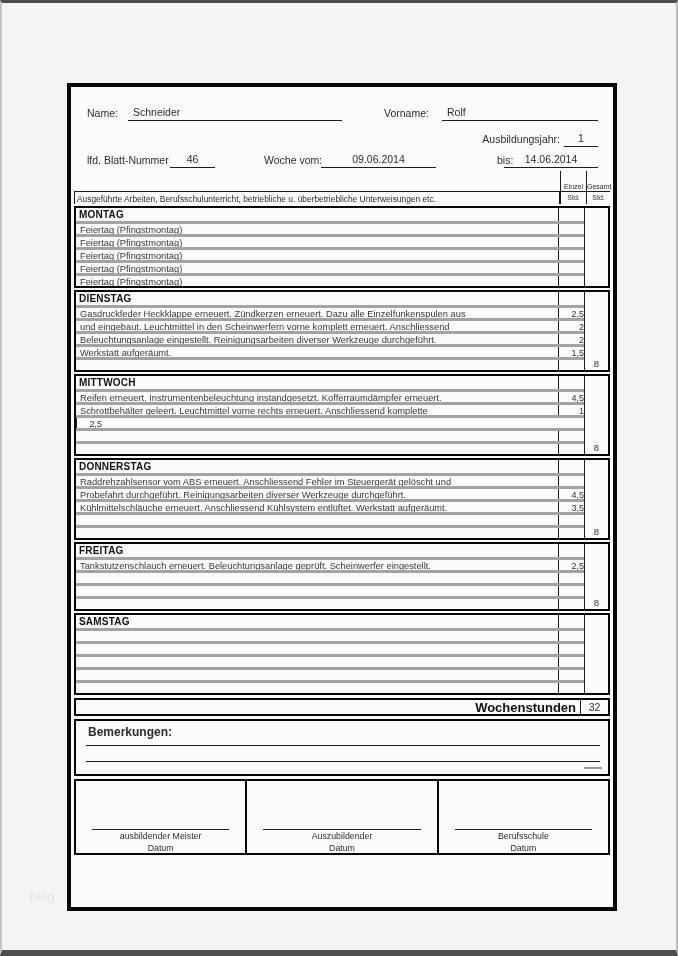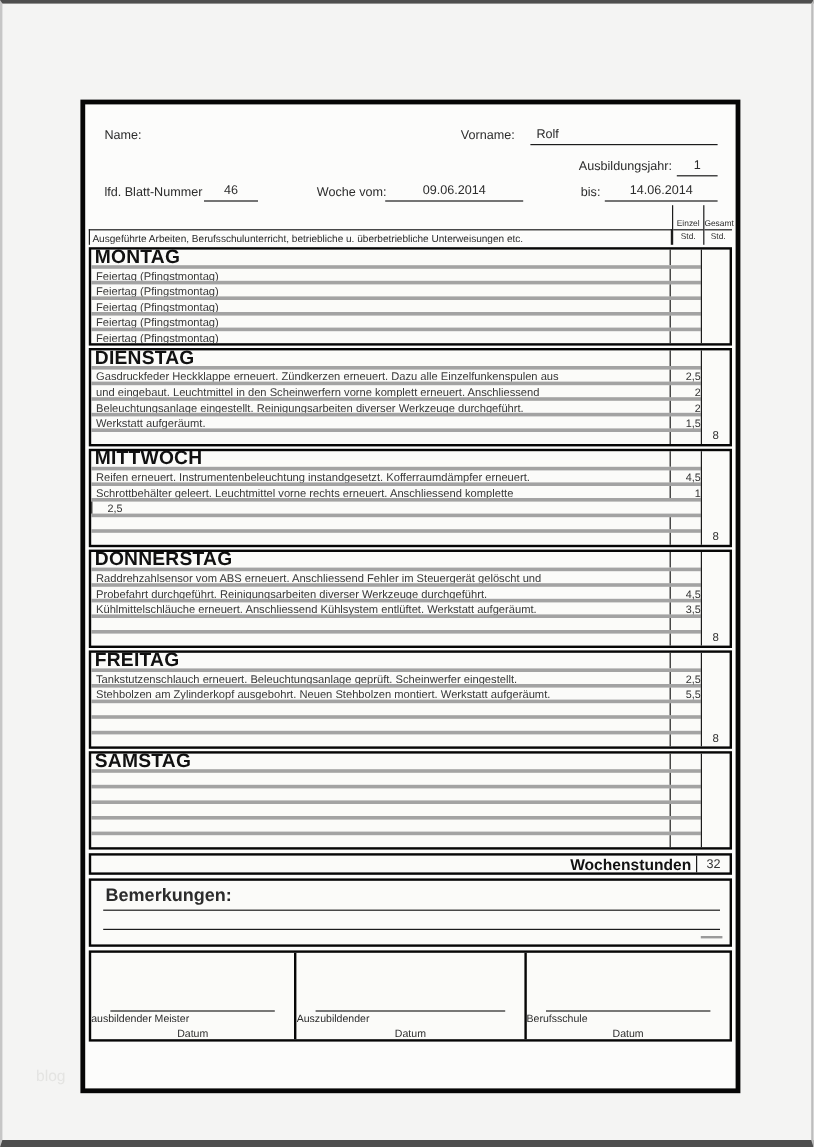--- a/index.html
+++ b/index.html
@@ -105,6 +105,7 @@
       <div class="fields">
         <div class="frow" style="top:19px">
           <span class="flbl" style="left:13px">Name:</span>
+          <span class="fval" style="left:54px;width:214px">Schneider</span>
           <span class="flbl" style="left:310px">Vorname:</span>
           <span class="fval" style="left:368px;right:12px">Rolf</span>
         </div>

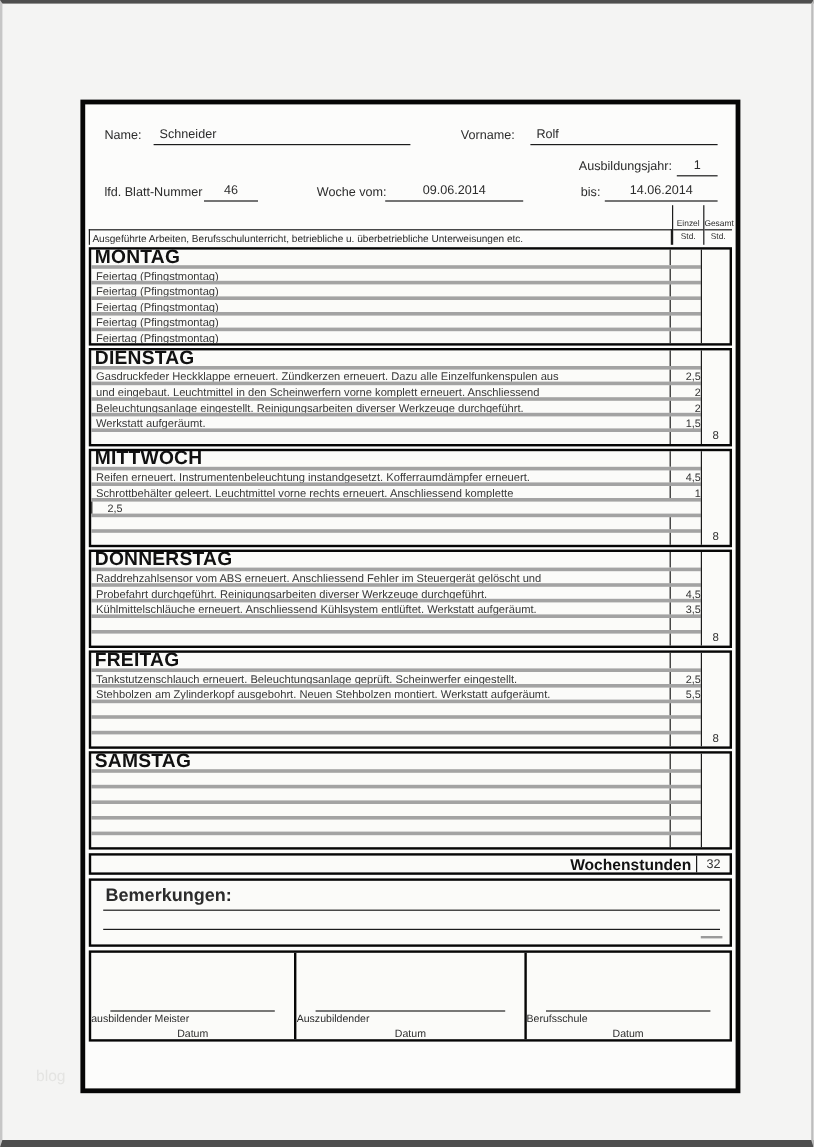--- a/index.html
+++ b/index.html
@@ -118,7 +118,7 @@
           <span class="fval center" style="left:96px;width:45px">46</span>
           <span class="flbl" style="left:190px">Woche vom:</span>
           <span class="fval center" style="left:247px;width:115px">09.06.2014</span>
-          <span class="flbl" style="left:410px">bis:</span>
+          <span class="flbl" style="left:423px">bis:</span>
           <span class="fval center" style="left:430px;right:12px">14.06.2014</span>
         </div>
       </div>

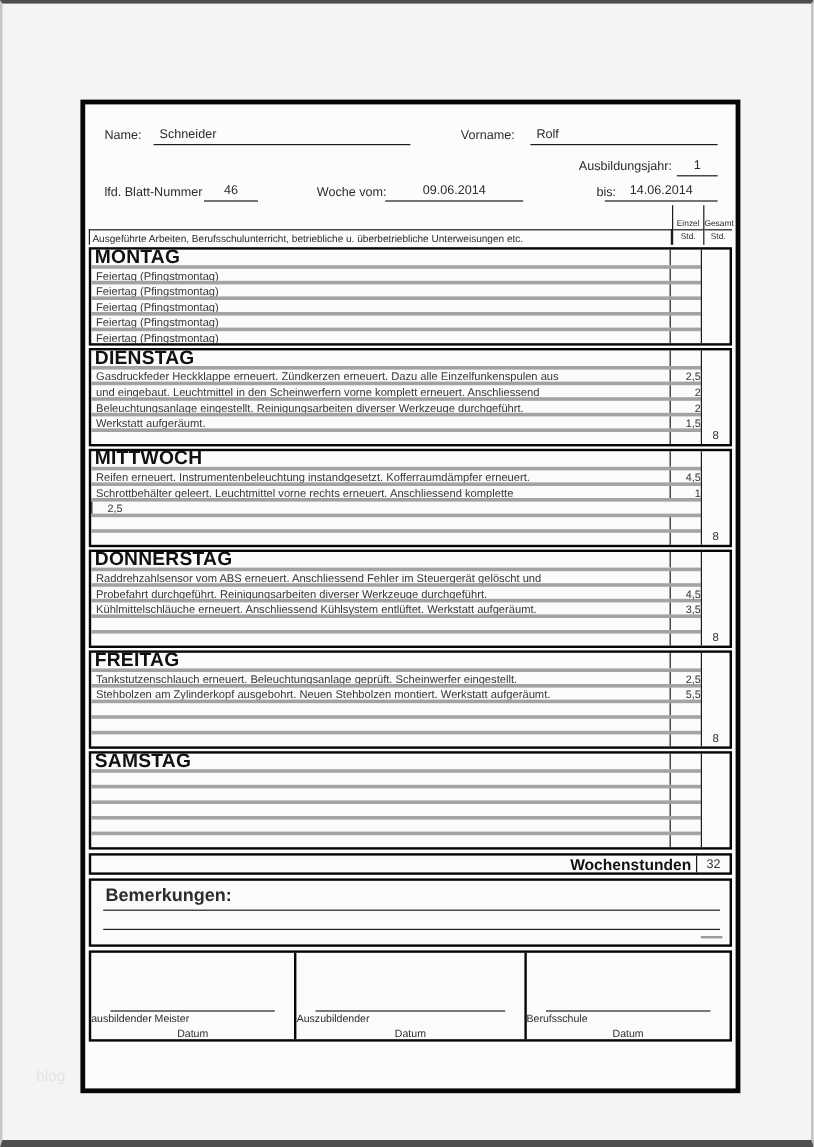--- a/index.html
+++ b/index.html
@@ -53,7 +53,7 @@
   .day-block { display:flex; border:2px solid #060606; margin-top:2px; background:#fbfbf9; }
   .day-main { flex:1; display:flex; flex-direction:column; min-width:0; }
   .day-header-row { display:flex; height:13px; }
-  .day-name { flex:1; font-weight:bold; font-size:16px; line-height:13px; padding-left:3px; letter-spacing:0.2px; color:#111; }
+  .day-name { flex:1; font-weight:bold; font-size:10px; line-height:13px; padding-left:3px; letter-spacing:0.2px; color:#111; }
   .einzel-cell {
     width:26px; border-left:1px solid #1c1c1c; font-size:9px; line-height:12px;
     text-align:right; color:#333; flex:none;

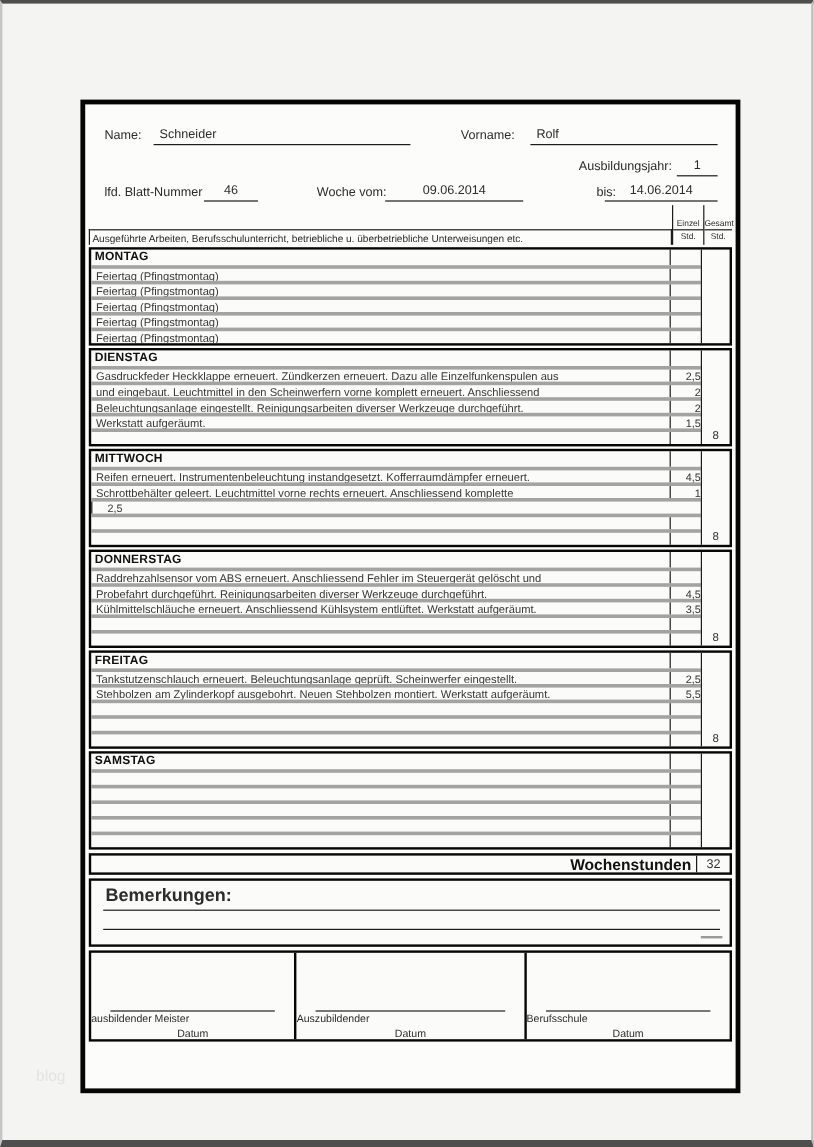--- a/index.html
+++ b/index.html
@@ -285,10 +285,6 @@
                   <div class="einzel-cell">2,5</div>
                 </div>
                 <div class="day-row">
-                  <div class="row-text">Stehbolzen am Zylinderkopf ausgebohrt. Neuen Stehbolzen montiert. Werkstatt aufgeräumt.</div>
-                  <div class="einzel-cell">5,5</div>
-                </div>
-                <div class="day-row">
                   <div class="row-text"></div>
                   <div class="einzel-cell"></div>
                 </div>

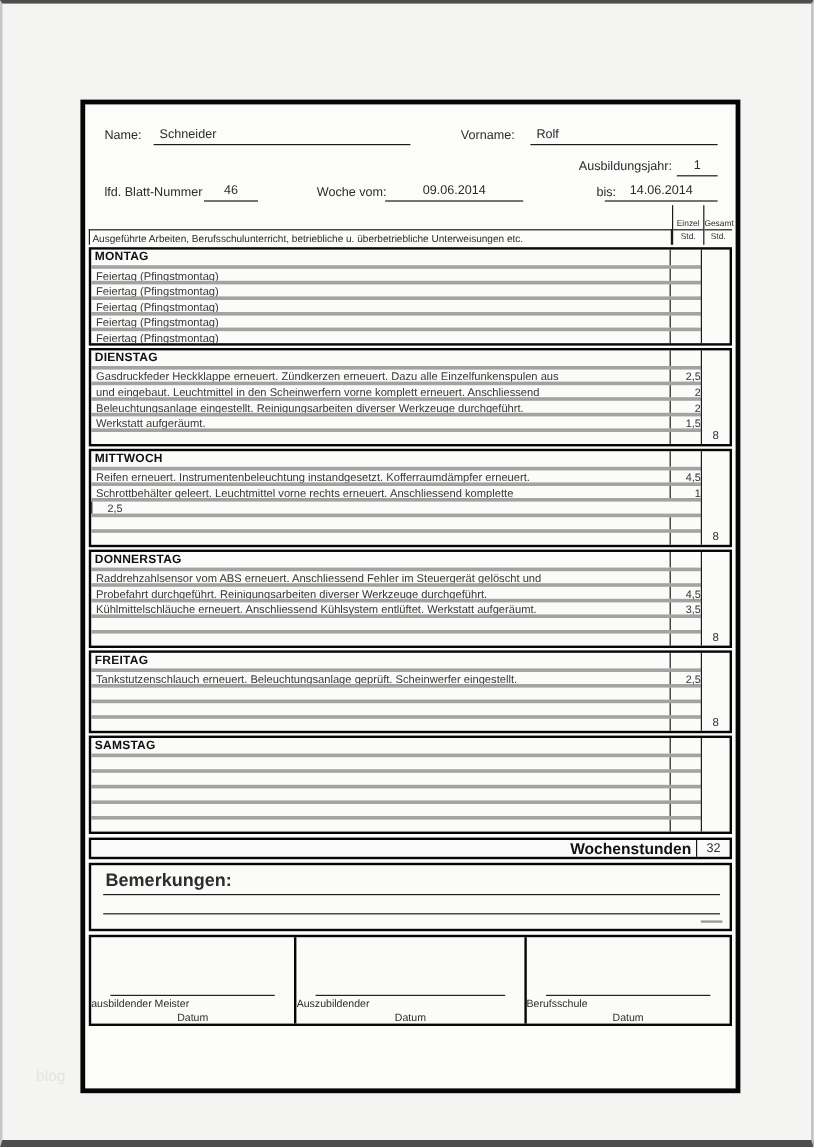--- a/index.html
+++ b/index.html
@@ -76,7 +76,7 @@
 
   
   .remarks { position:relative; border:2px solid #060606; margin-top:3px; height:57px; background:#fbfbf9; }
-  .remarks-label { position:absolute; top:4px; left:12px; font-size:15px; font-weight:600; color:#2c2c2c; }
+  .remarks-label { position:absolute; top:4px; left:12px; font-size:12px; font-weight:600; color:#2c2c2c; }
   .remark-line { position:absolute; left:10px; right:8px; border-top:1.5px solid #1c1c1c; }
   .remark-line.l1 { top:24px; }
   .remark-line.l2 { top:40px; }

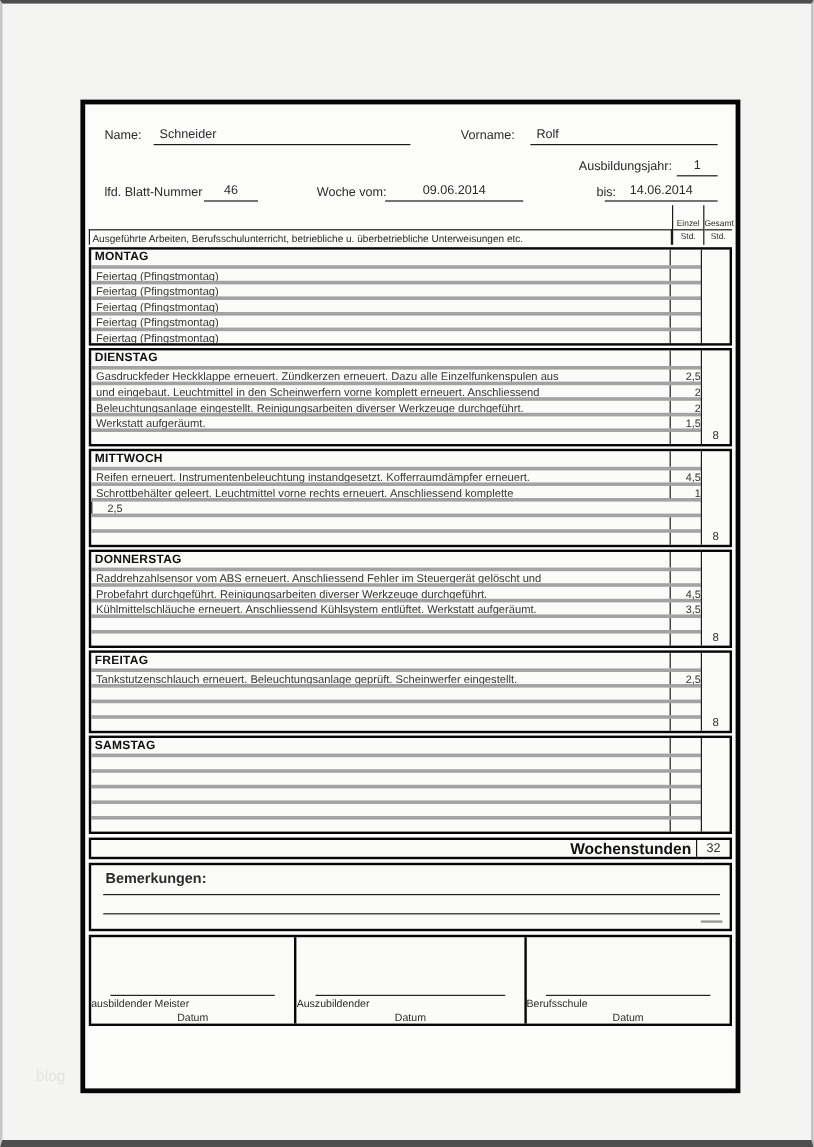--- a/index.html
+++ b/index.html
@@ -88,7 +88,7 @@
   .sign-cell + .sign-cell { border-left:2px solid #060606; }
   .sign-cell.mid { flex:1.12; }
   .sign-line { position:absolute; left:16px; right:16px; top:48px; border-top:1px solid #222; }
-  .sign-label { position:absolute; top:50px; left:0; right:0; font-size:8.8px; color:#2c2c2c; }
+  .sign-label { position:absolute; top:50px; left:0; right:0; text-align:center; font-size:8.8px; color:#2c2c2c; }
   .sign-datum { position:absolute; top:62px; left:0; right:0; text-align:center; font-size:8.8px; color:#2c2c2c; }
 
   .page-watermark { position:absolute; left:28px; top:886px; font-size:13px; color:#e4e4e2; }

